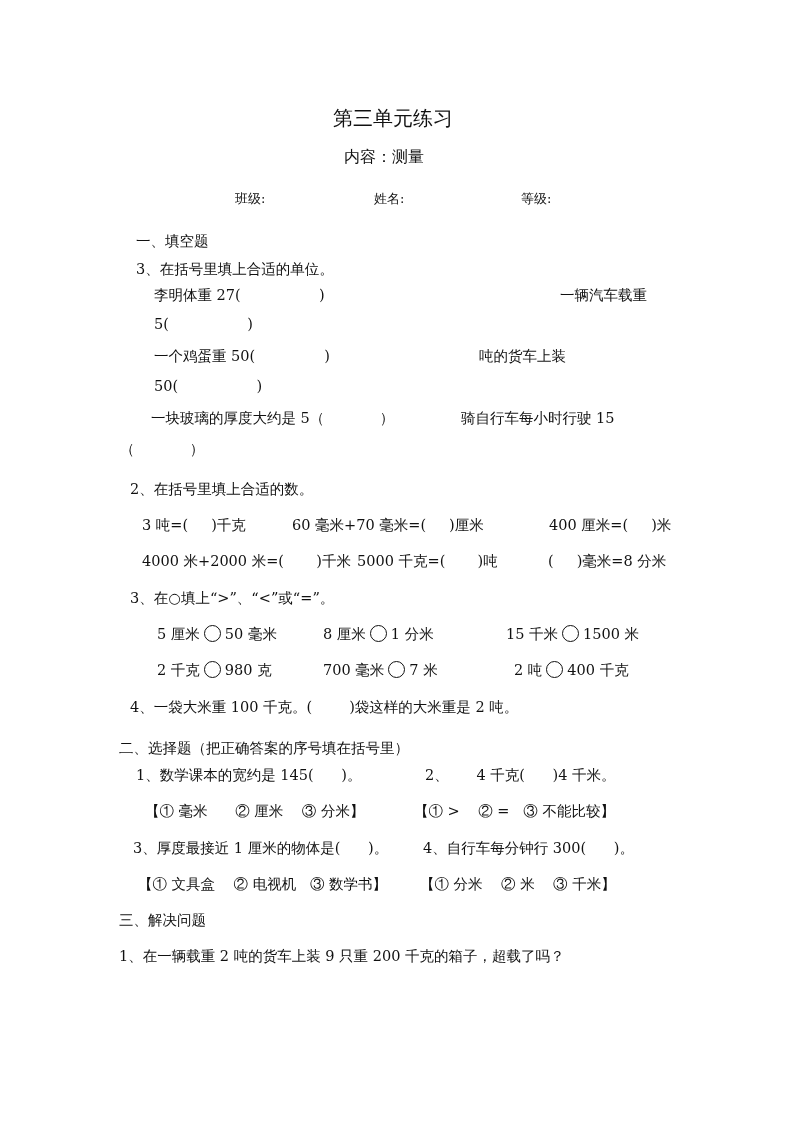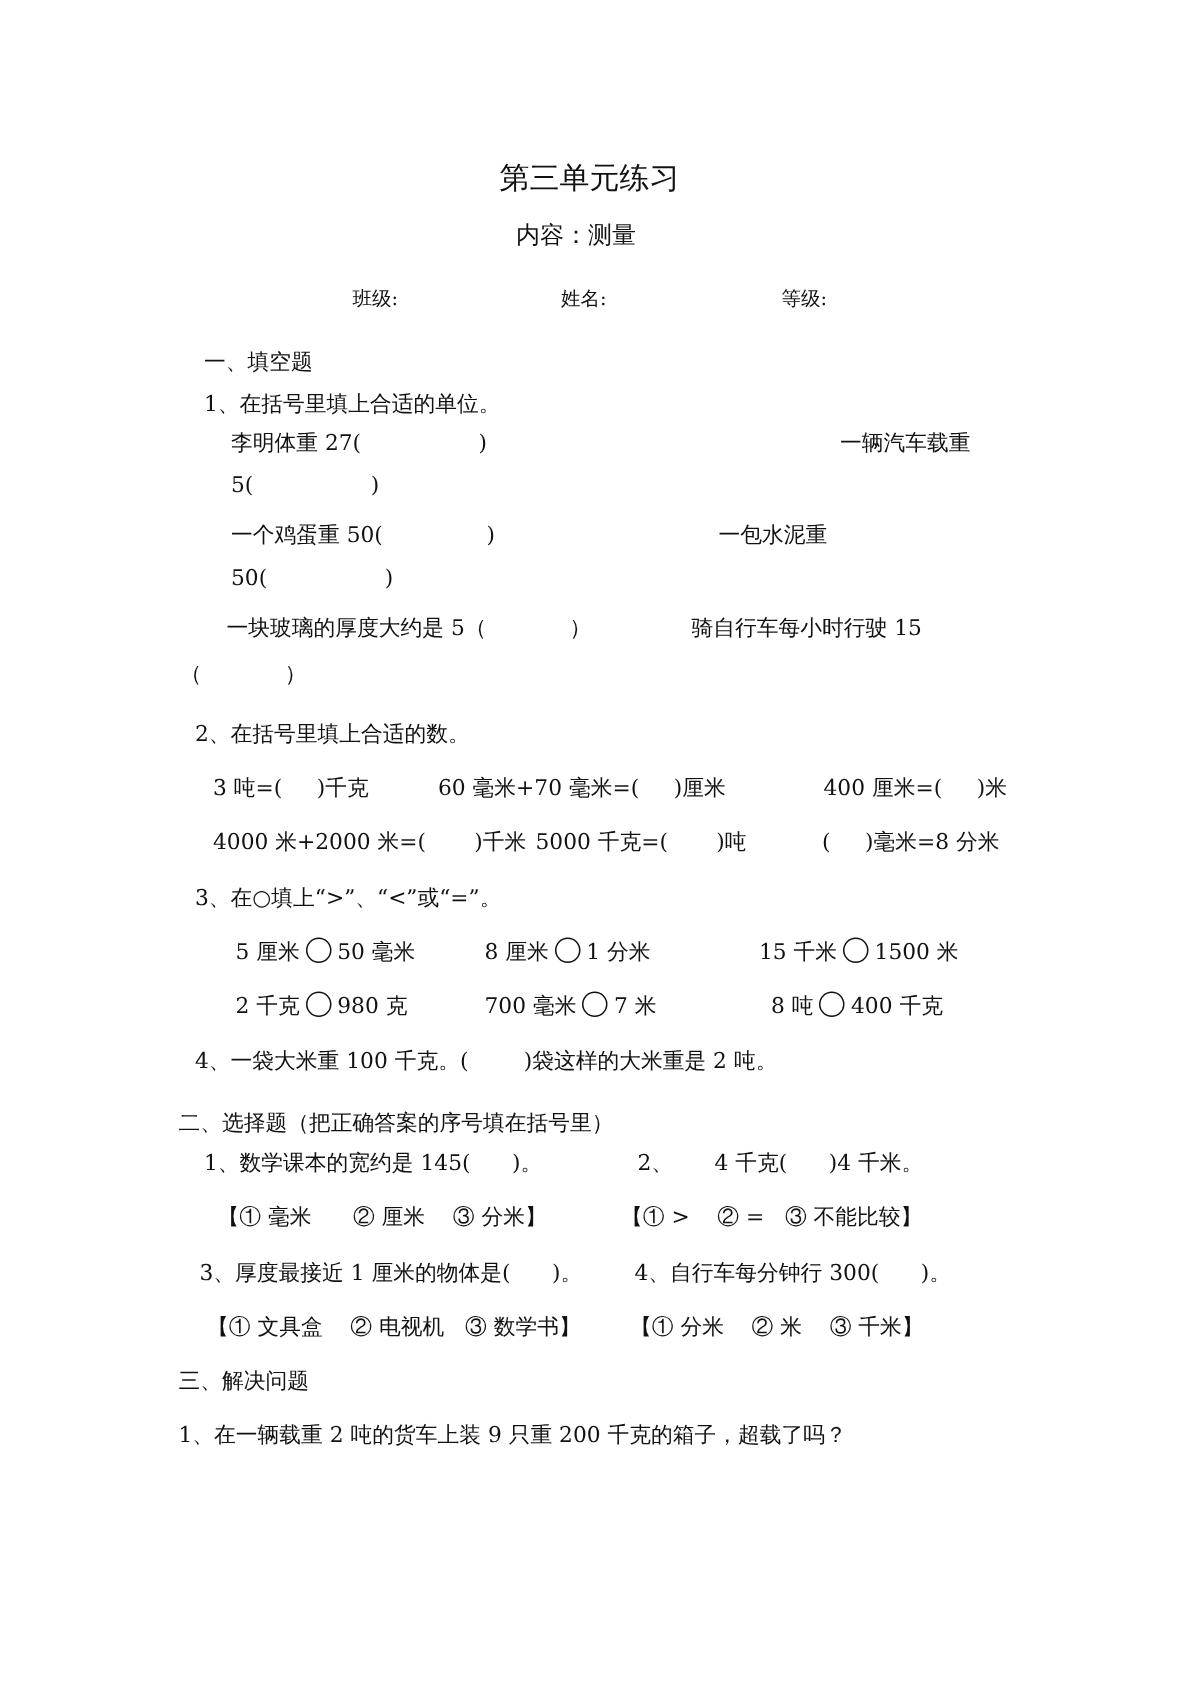--- a/index.html
+++ b/index.html
@@ -28,7 +28,7 @@
 <div class="abs info" style="left: 505px; top: 190px; white-space: pre; margin-left: 16px;">等级:</div>
 
 <div class="abs t" style="left: 136px; top: 232px; white-space: pre;">一、填空题</div>
-<div class="abs t" style="left: 136px; top: 260px; white-space: pre;">1、在括号里填上合适的单位。</div>
+<div class="abs t" style="left: 136px; top: 260px; white-space: pre;">3、在括号里填上合适的单位。</div>
 <div class="abs t" style="left: 154px; top: 286px; white-space: pre;">李明体重 27(                 )</div>
 <div class="abs t" style="left: 560px; top: 286px; white-space: pre;">一辆汽车载重</div>
 <div class="abs t" style="left: 154px; top: 316px; white-space: pre;">5(                 )</div>

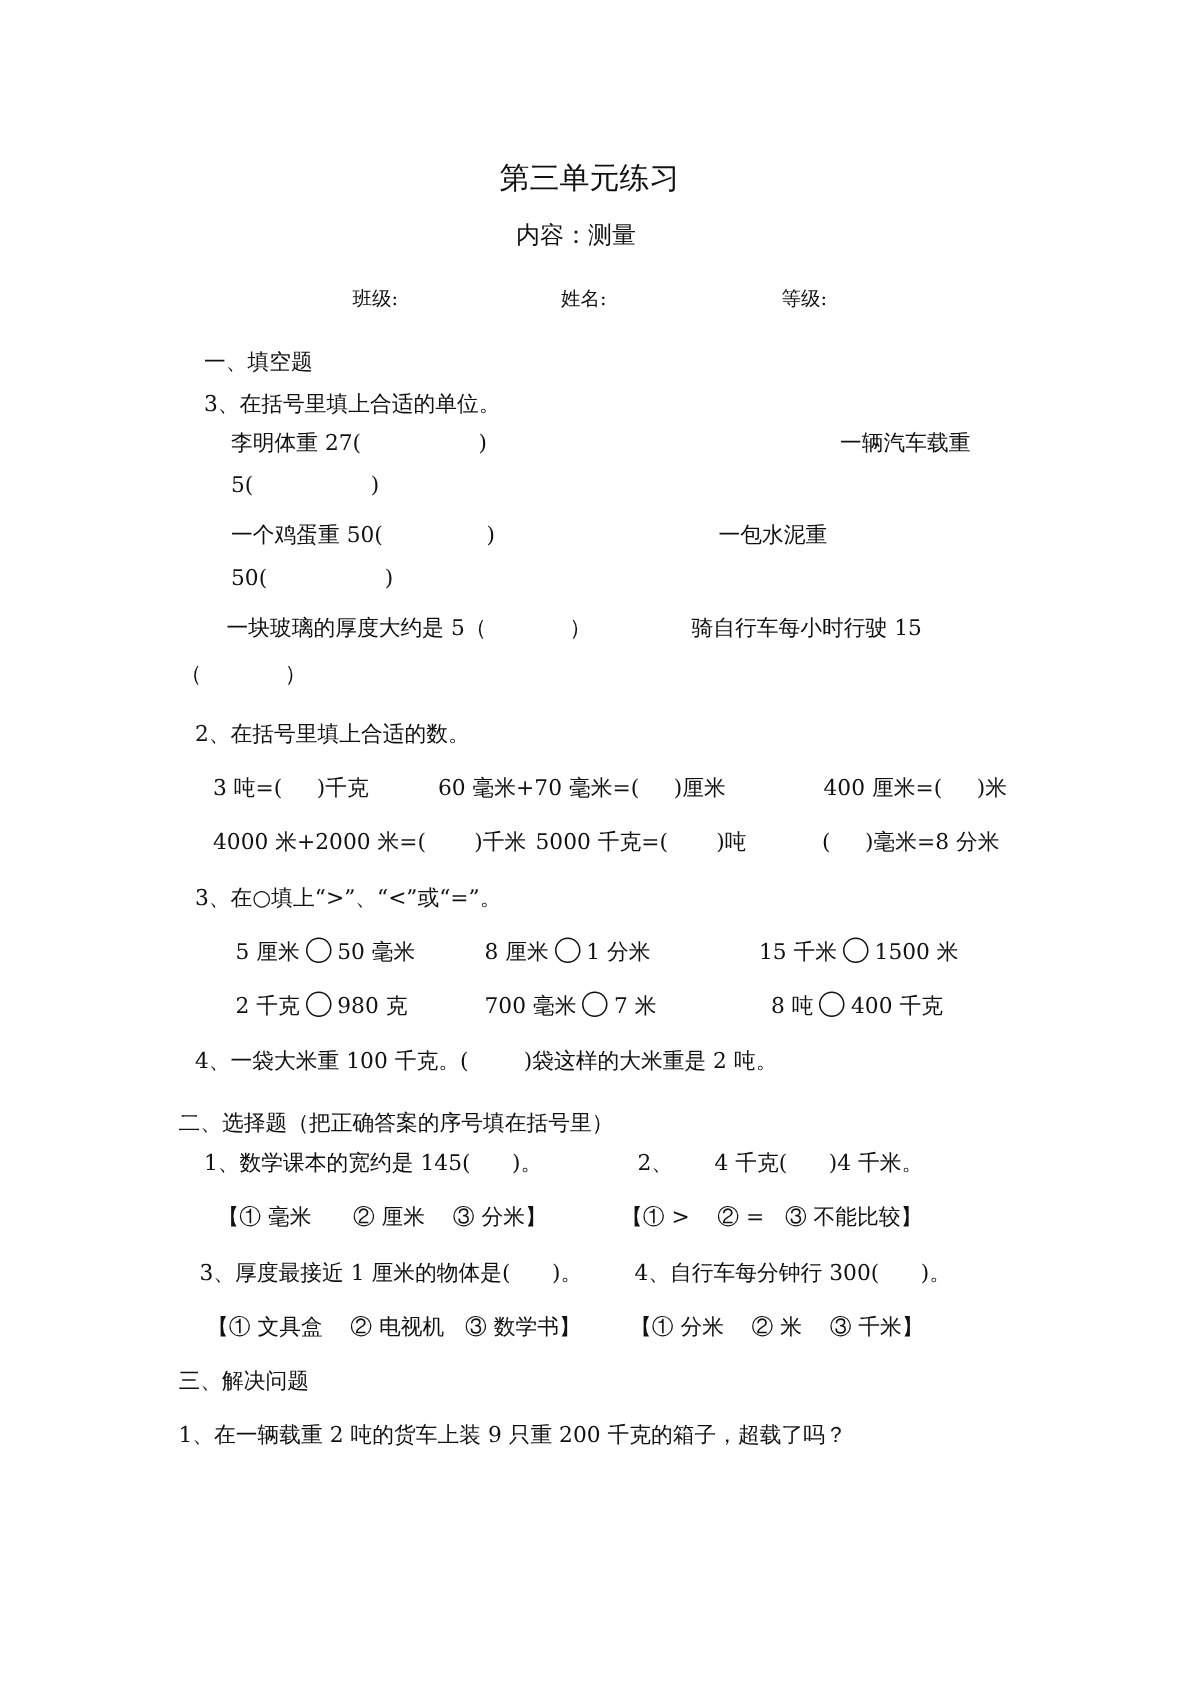--- a/index.html
+++ b/index.html
@@ -33,7 +33,7 @@
 <div class="abs t" style="left: 560px; top: 286px; white-space: pre;">一辆汽车载重</div>
 <div class="abs t" style="left: 154px; top: 316px; white-space: pre;">5(                 )</div>
 <div class="abs t" style="left: 154px; top: 347px; white-space: pre; text-align: right;">一个鸡蛋重 50(               )</div>
-<div class="abs t" style="left: 479px; top: 347px; white-space: pre;">一包水泥重</div>
+<div class="abs t" style="left: 479px; top: 347px; white-space: pre;">吨的货车上装</div>
 <div class="abs t" style="left: 154px; top: 378px; white-space: pre;">50(                 )</div>
 <div class="abs t" style="left: 151px; top: 409px; white-space: pre;">一块玻璃的厚度大约是 5（            ）</div>
 <div class="abs t" style="left: 461px; top: 409px; white-space: pre;">骑自行车每小时行驶 15</div>

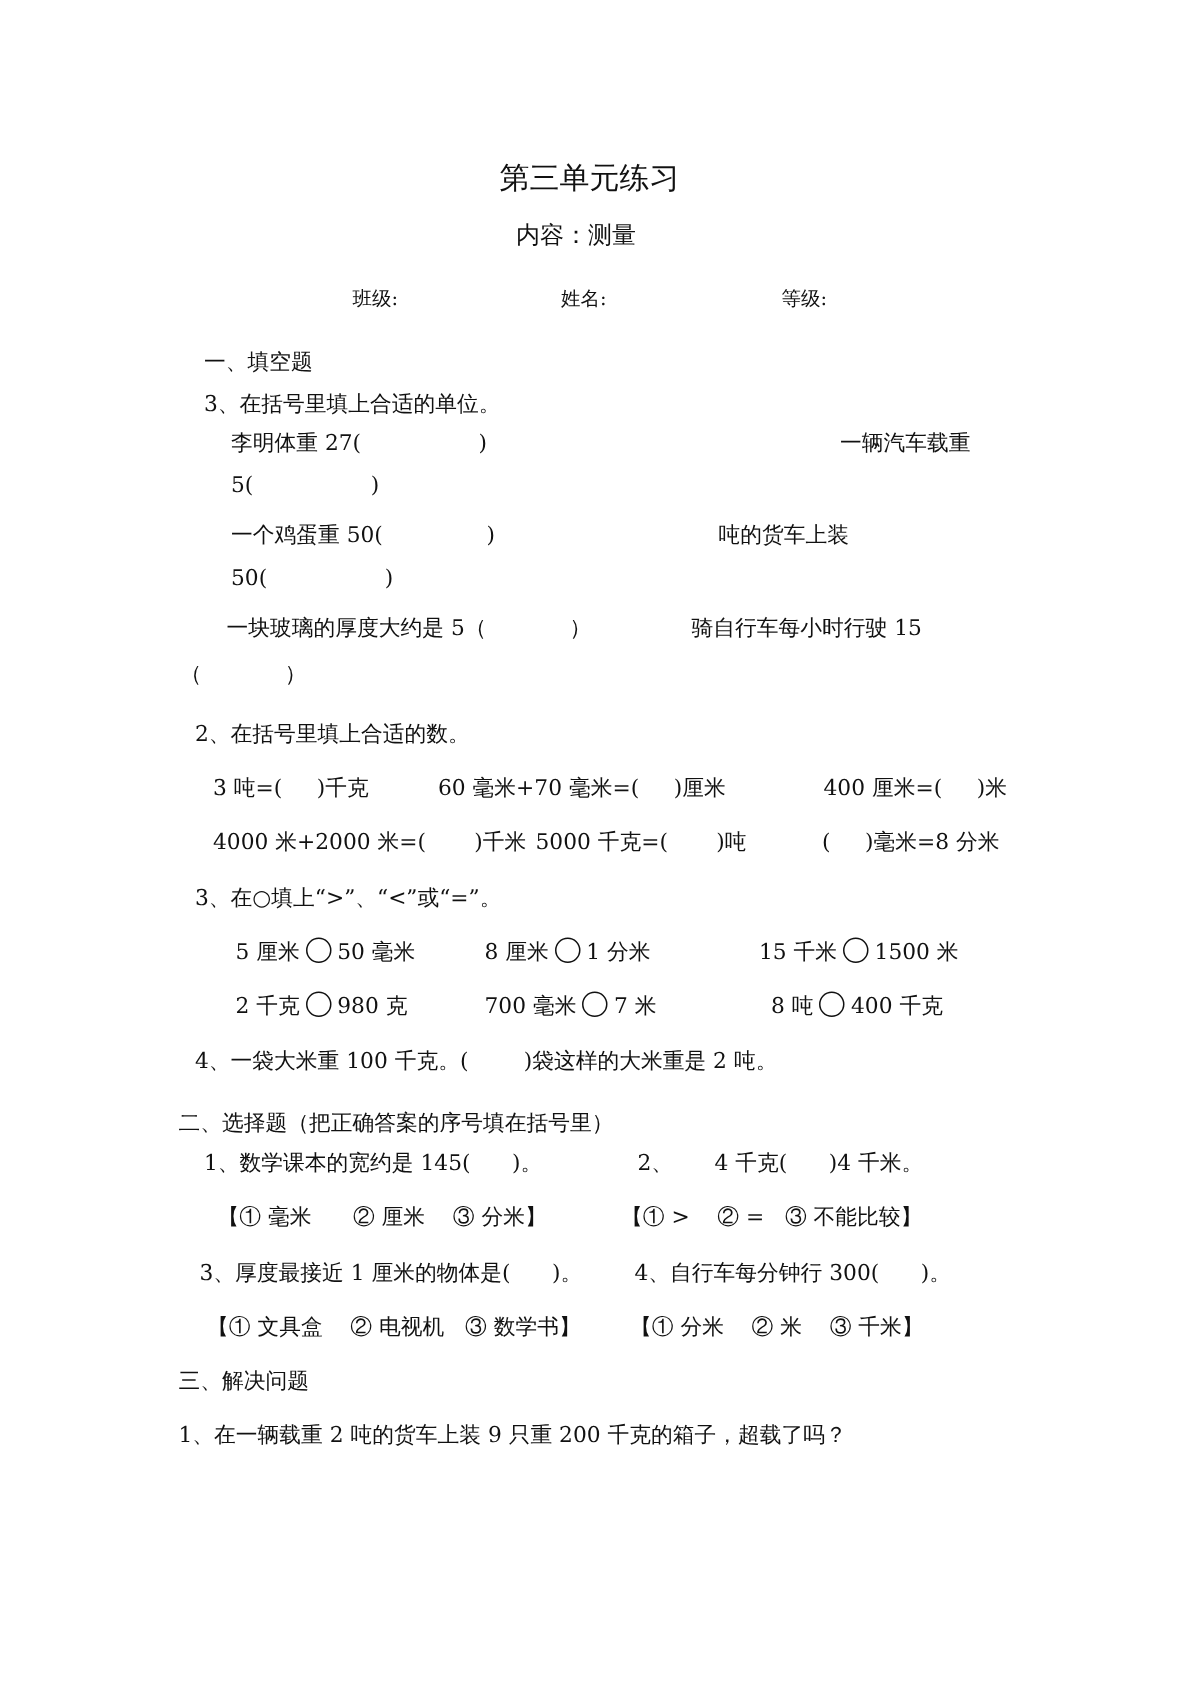--- a/index.html
+++ b/index.html
@@ -53,7 +53,7 @@
 <div class="abs t" style="left: 506px; top: 625px; white-space: pre;"><span>15 千米</span><span class="circle"></span><span>1500 米</span></div>
 <div class="abs t" style="left: 157px; top: 661px; white-space: pre;"><span>2 千克</span><span class="circle"></span><span>980 克</span></div>
 <div class="abs t" style="left: 323px; top: 661px; white-space: pre;"><span>700 毫米</span><span class="circle"></span><span>7 米</span></div>
-<div class="abs t" style="left: 514px; top: 661px; white-space: pre;"><span>8 吨</span><span class="circle"></span><span>400 千克</span></div>
+<div class="abs t" style="left: 514px; top: 661px; white-space: pre;"><span>2 吨</span><span class="circle"></span><span>400 千克</span></div>
 
 <div class="abs t" style="left: 130px; top: 698px; white-space: pre;">4、一袋大米重 100 千克。(        )袋这样的大米重是 2 吨。</div>
 

